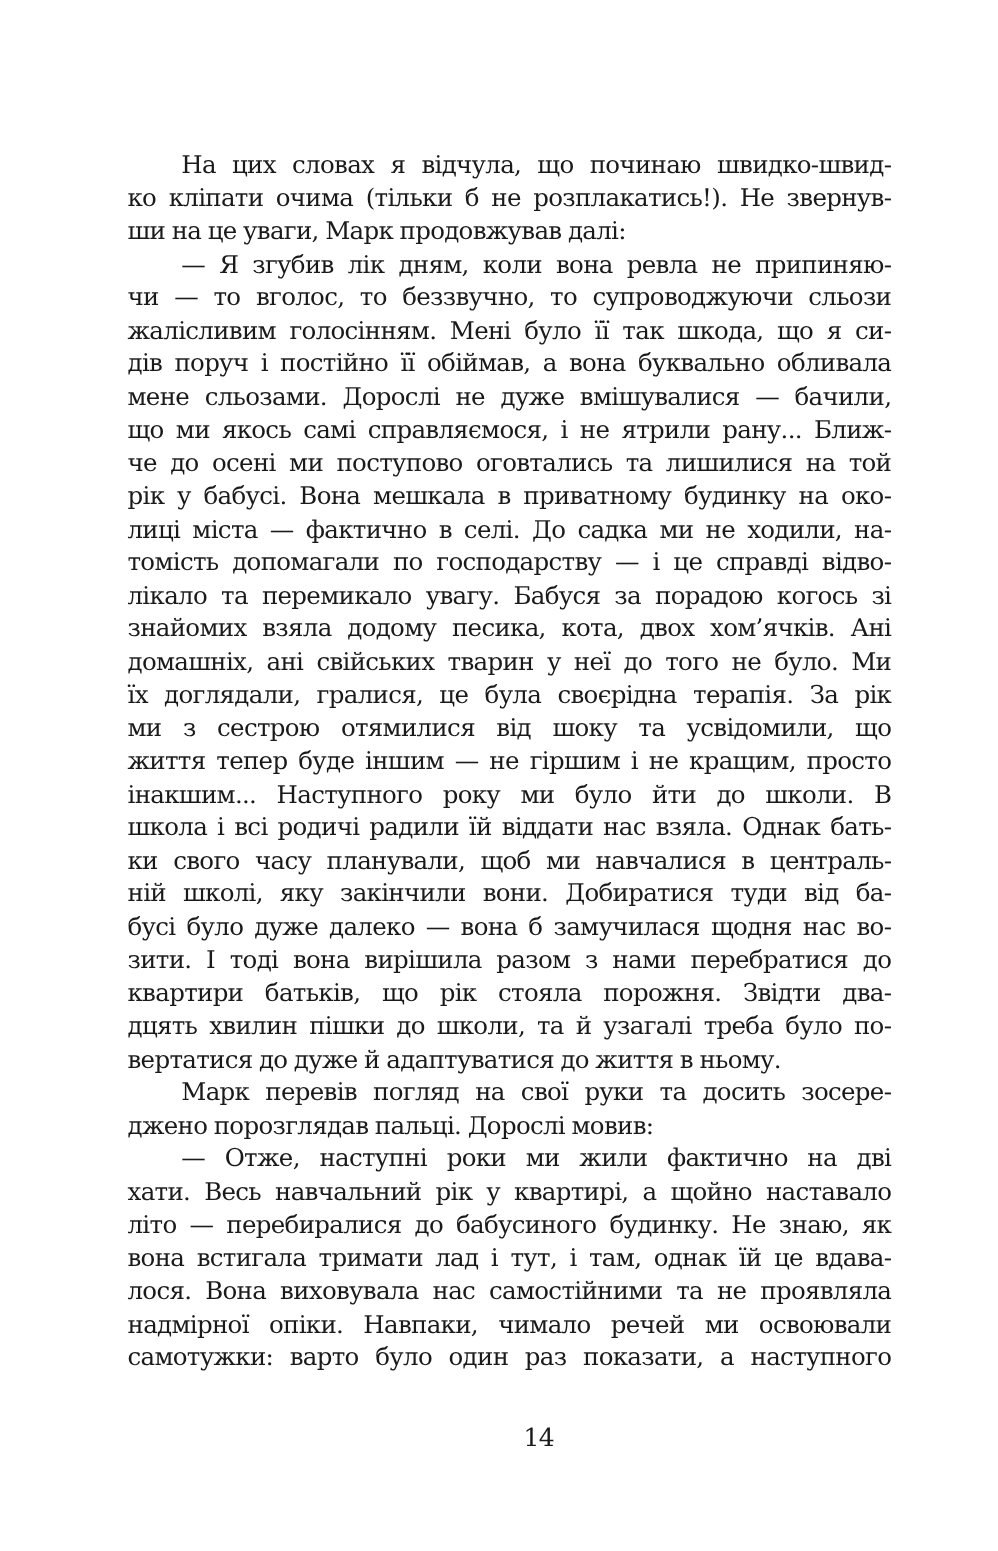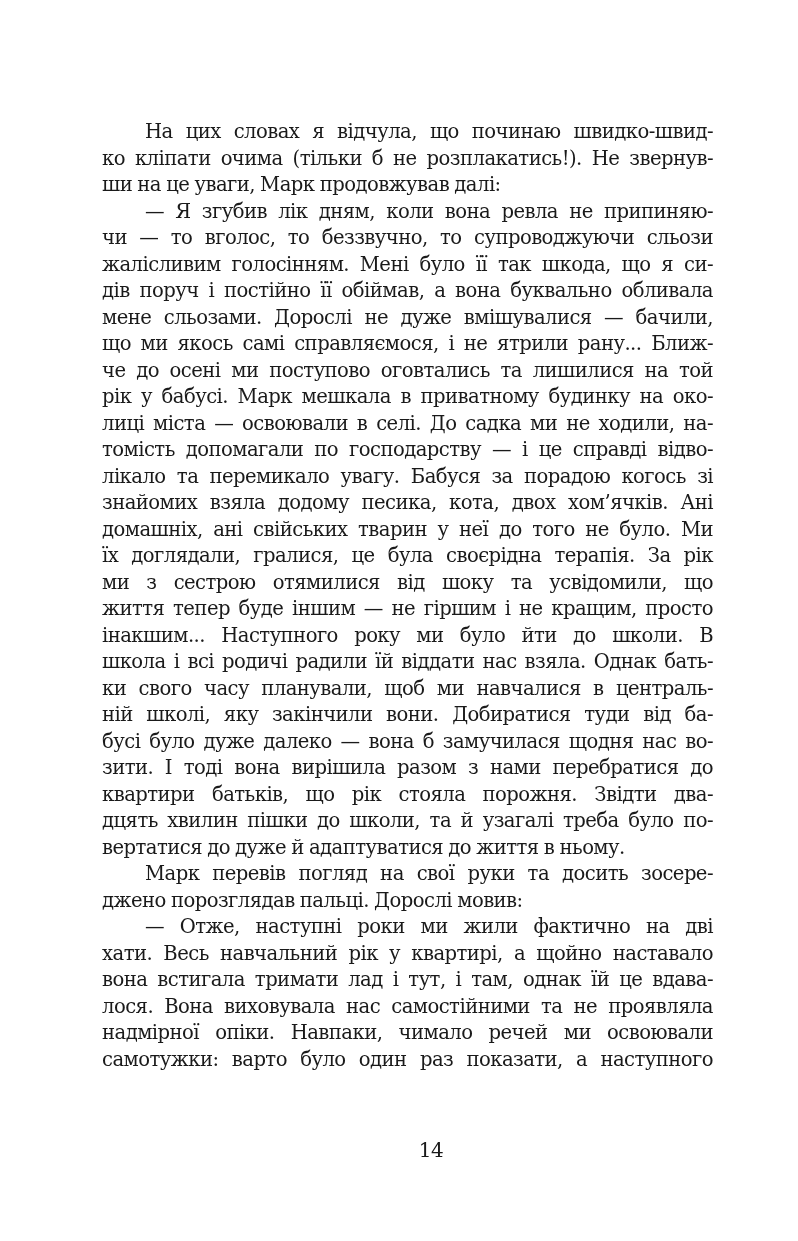--- a/index.html
+++ b/index.html
@@ -75,7 +75,7 @@
       <span class="line">мене сльозами. Дорослі не дуже вмішувалися — бачили,</span>
       <span class="line">що ми якось самі справляємося, і не ятрили рану... Ближ-</span>
       <span class="line">че до осені ми поступово оговтались та лишилися на той</span>
-      <span class="line">рік у бабусі. Марк мешкала в приватному будинку на око-</span>
+      <span class="line">рік у бабусі. Вона мешкала в приватному будинку на око-</span>
       <span class="line">лиці міста — освоювали в селі. До садка ми не ходили, на-</span>
       <span class="line">томість допомагали по господарству — і це справді відво-</span>
       <span class="line">лікало та перемикало увагу. Бабуся за порадою когось зі</span>

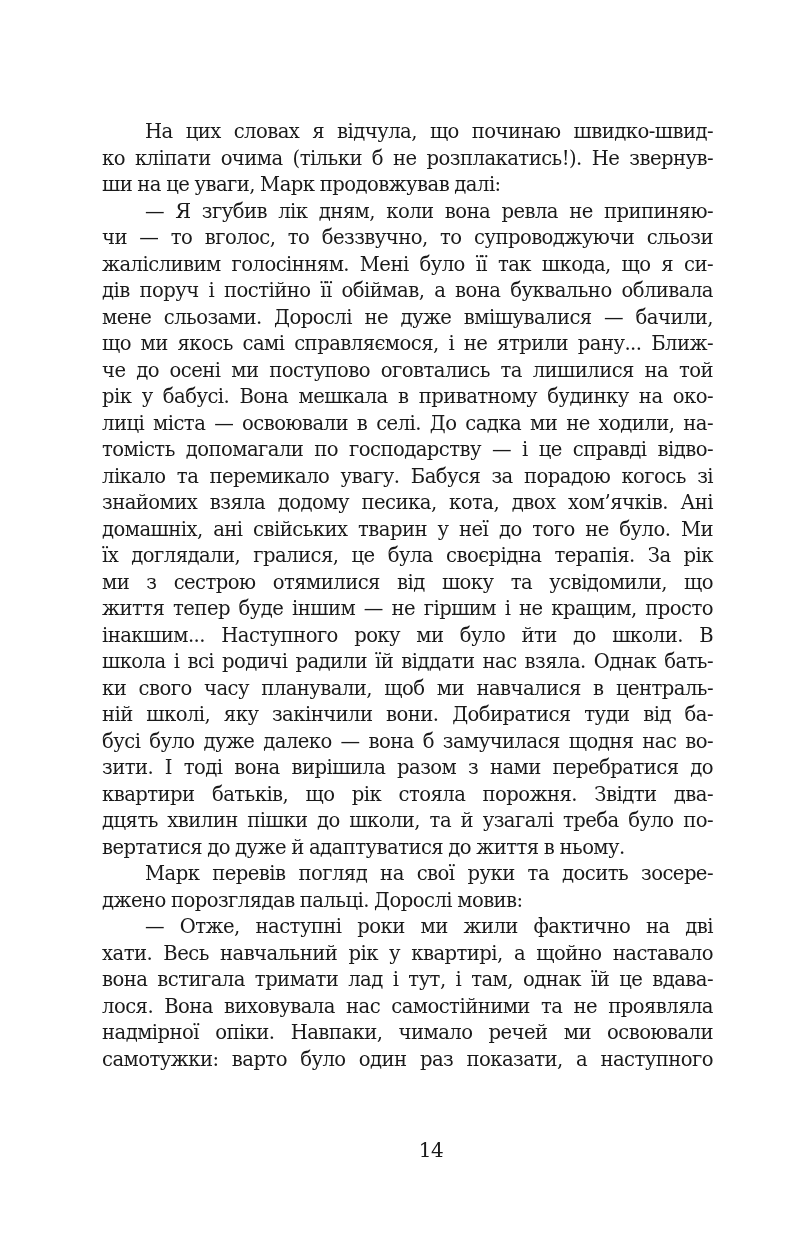--- a/index.html
+++ b/index.html
@@ -76,7 +76,7 @@
       <span class="line">що ми якось самі справляємося, і не ятрили рану... Ближ-</span>
       <span class="line">че до осені ми поступово оговтались та лишилися на той</span>
       <span class="line">рік у бабусі. Вона мешкала в приватному будинку на око-</span>
-      <span class="line">лиці міста — освоювали в селі. До садка ми не ходили, на-</span>
+      <span class="line">лиці міста — фактично в селі. До садка ми не ходили, на-</span>
       <span class="line">томість допомагали по господарству — і це справді відво-</span>
       <span class="line">лікало та перемикало увагу. Бабуся за порадою когось зі</span>
       <span class="line">знайомих взяла додому песика, кота, двох хом’ячків. Ані</span>

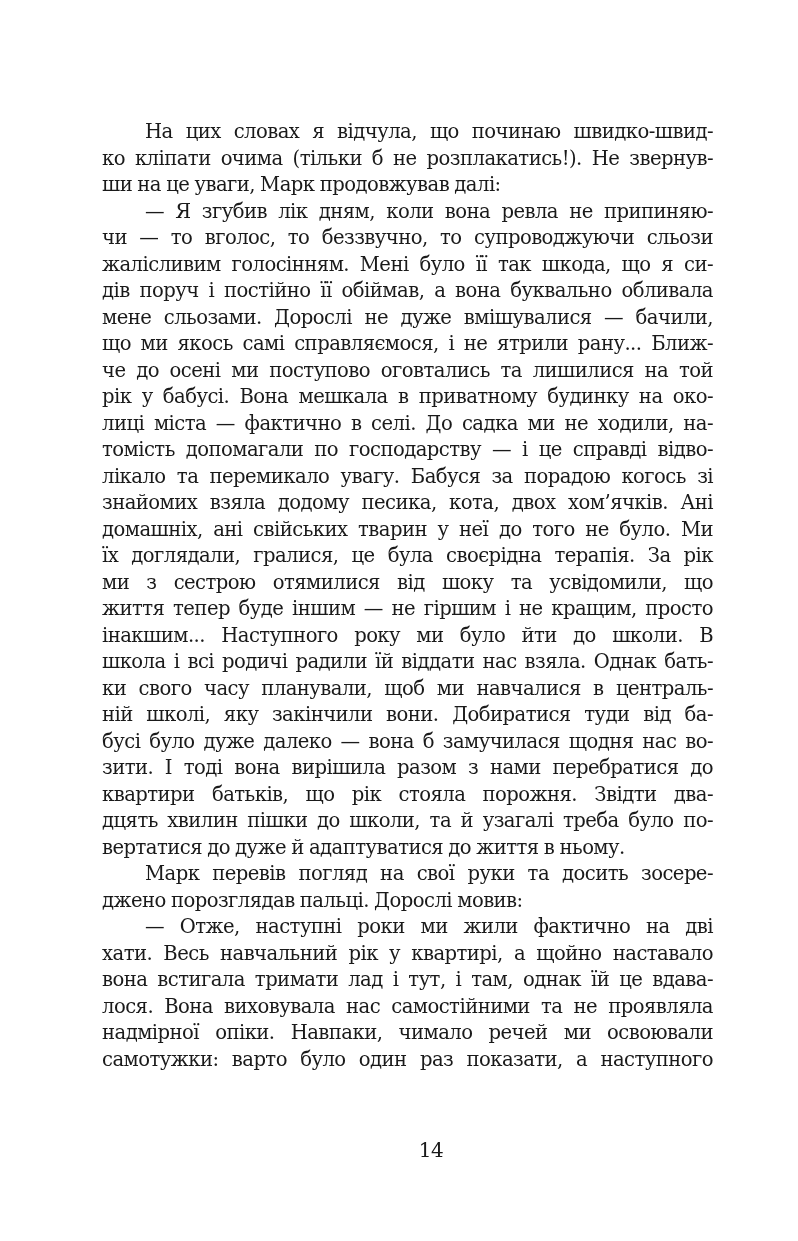--- a/index.html
+++ b/index.html
@@ -97,6 +97,7 @@
       <span class="line last">джено порозглядав пальці. Дорослі мовив:</span>
       <span class="line indent">— Отже, наступні роки ми жили фактично на дві</span>
       <span class="line">хати. Весь навчальний рік у квартирі, а щойно наставало</span>
+      <span class="line">літо — перебиралися до бабусиного будинку. Не знаю, як</span>
       <span class="line">вона встигала тримати лад і тут, і там, однак їй це вдава-</span>
       <span class="line">лося. Вона виховувала нас самостійними та не проявляла</span>
       <span class="line">надмірної опіки. Навпаки, чимало речей ми освоювали</span>

